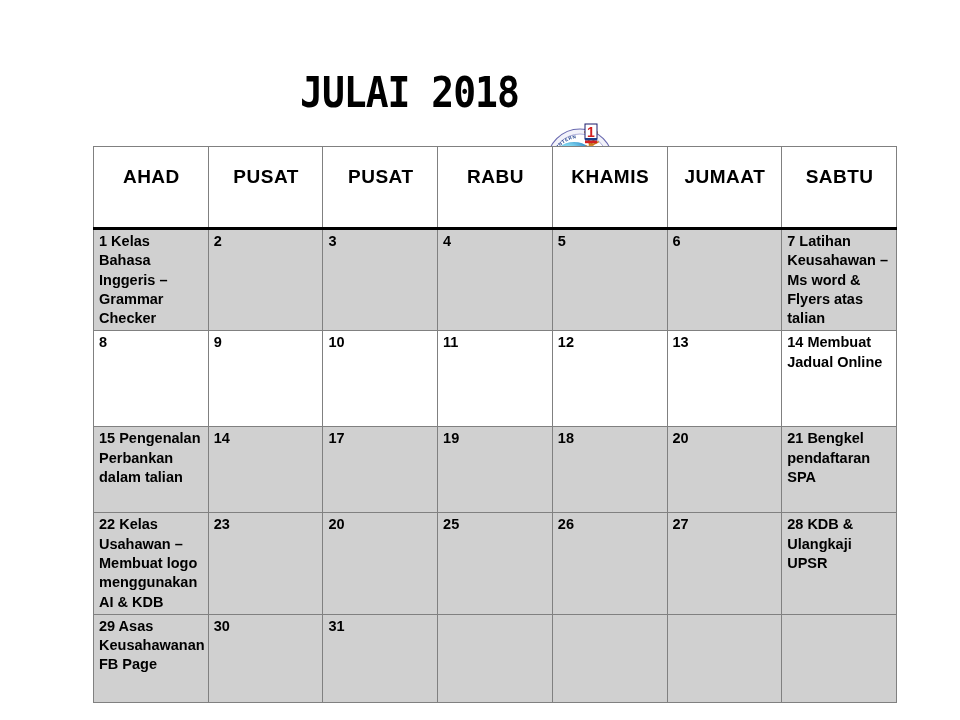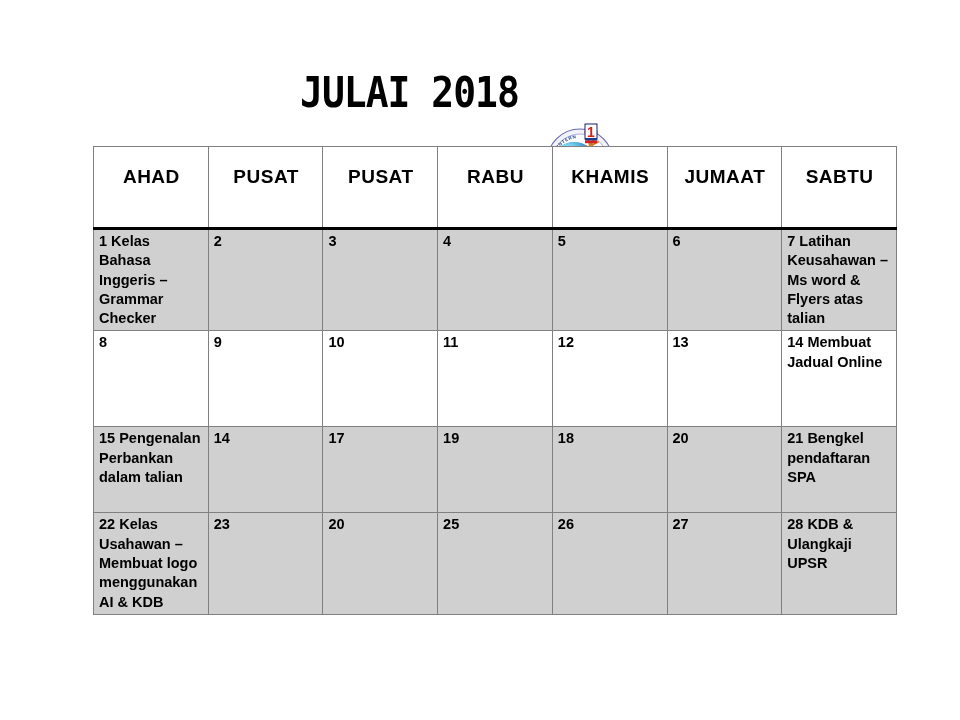--- a/index.html
+++ b/index.html
@@ -269,6 +269,29 @@
             <span class="cell-text">28 KDB &amp; Ulangkaji UPSR</span>
           </td>
       </tr>
+      <tr class="r5">
+        <td>
+            <span class="cell-text">29 Asas Keusahawanan FB Page</span>
+          </td>
+        <td>
+            <span class="cell-text">30</span>
+          </td>
+        <td>
+            <span class="cell-text">31</span>
+          </td>
+        <td>
+            <span class="cell-text"></span>
+          </td>
+        <td>
+            <span class="cell-text"></span>
+          </td>
+        <td>
+            <span class="cell-text"></span>
+          </td>
+        <td>
+            <span class="cell-text"></span>
+          </td>
+      </tr>
     </tbody>
   </table>
 

